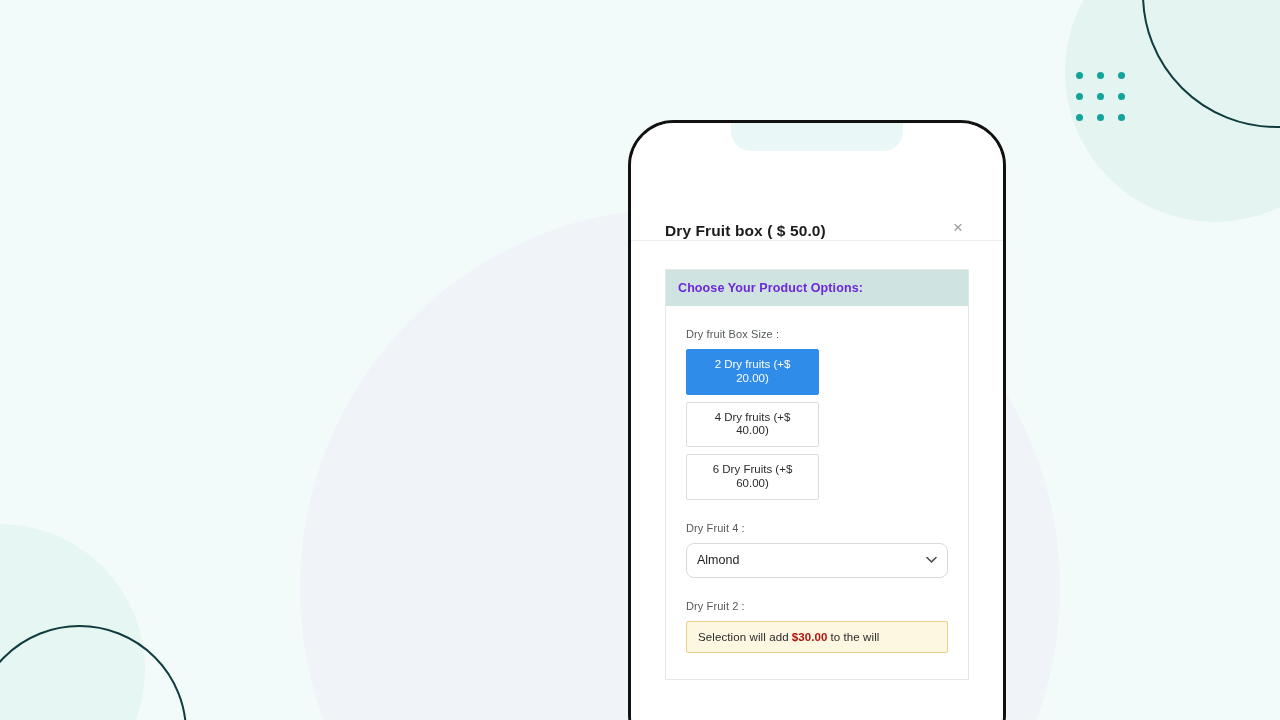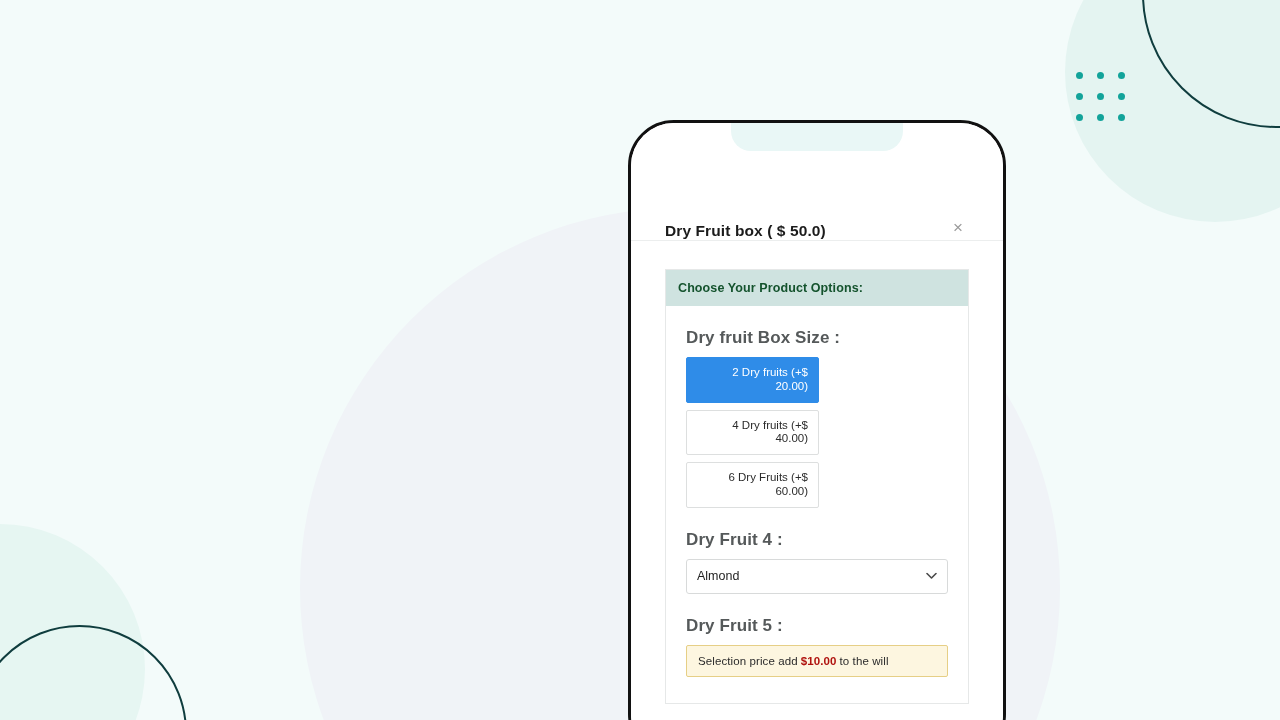--- a/index.html
+++ b/index.html
@@ -156,7 +156,7 @@
     padding: 11px 12px 11px 12px;
     font-size: 12.5px;
     font-weight: bold;
-    color: #14532d;
+    color: #6d28d9;
     letter-spacing: .1px;
   }
   .options-card-body { padding: 22px 20px 26px 20px; }

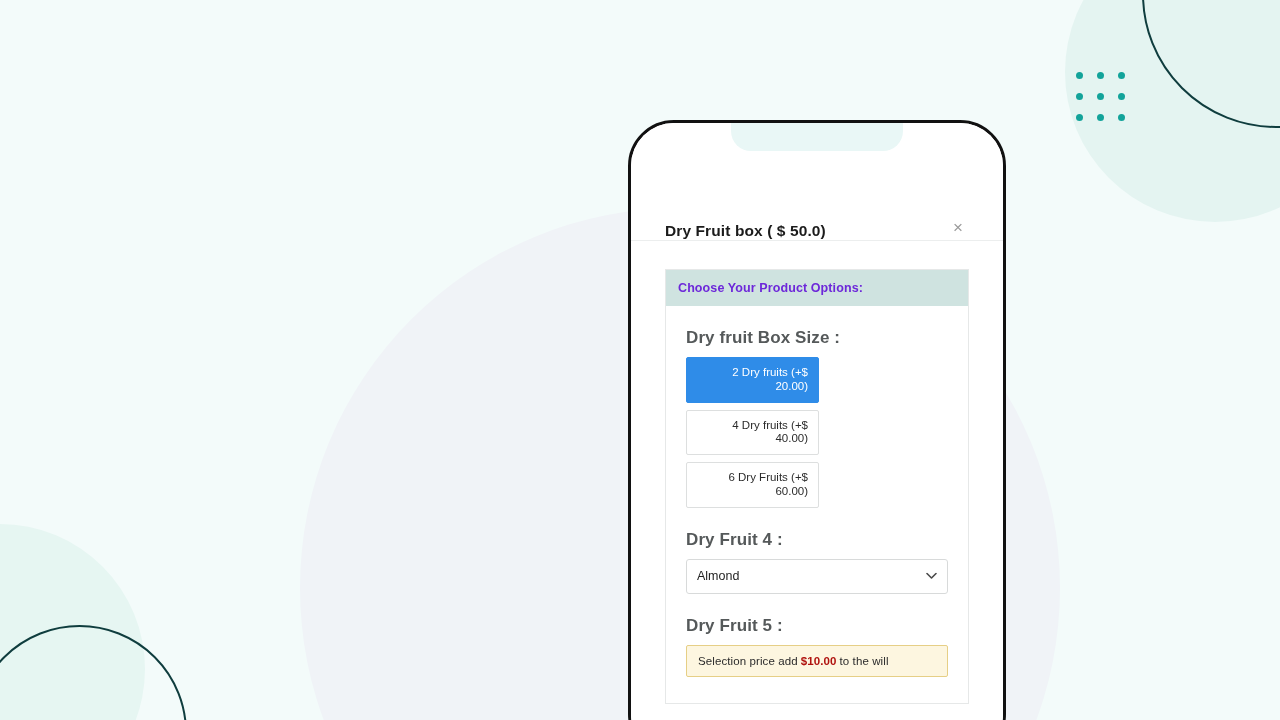--- a/index.html
+++ b/index.html
@@ -162,11 +162,10 @@
   .options-card-body { padding: 22px 20px 26px 20px; }
 
   .field-label {
-    font-size: 17px;
+    font-size: 11px;
     color: #55595a;
     margin-bottom: 9px;
     letter-spacing: .1px;
-    font-weight: bold;
   }
 
   .swatch-list { margin-bottom: 22px; }

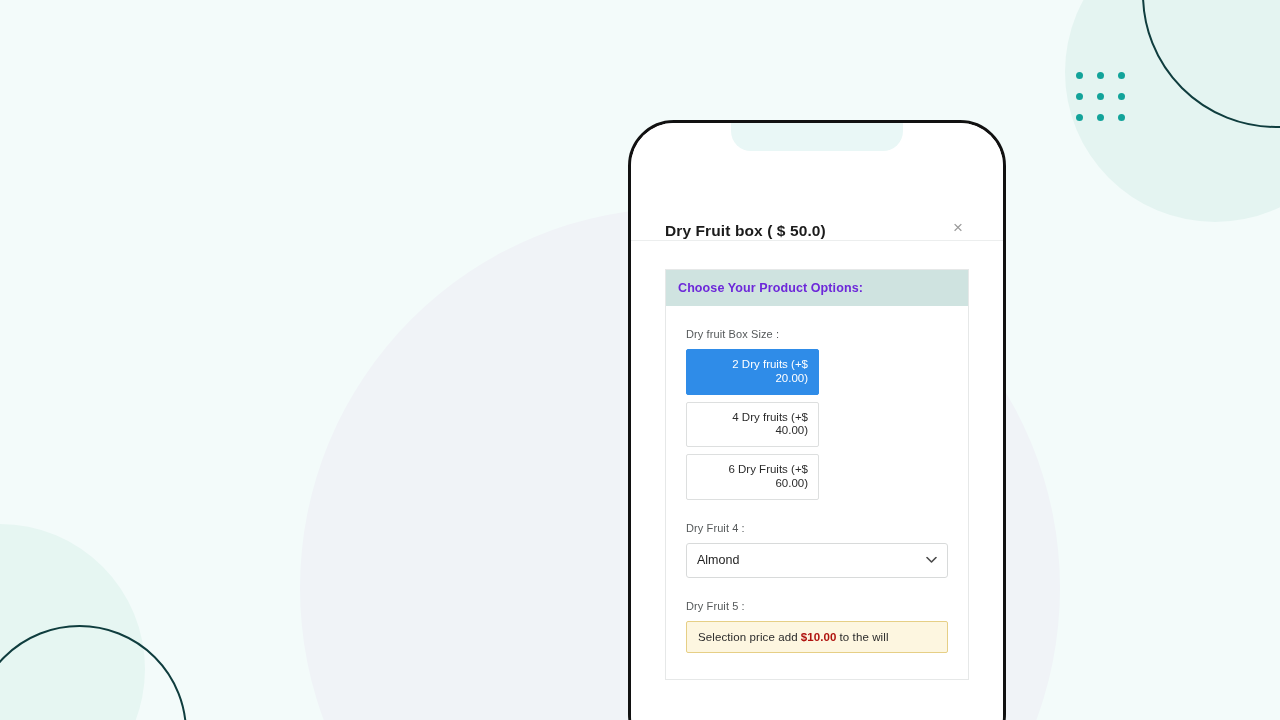--- a/index.html
+++ b/index.html
@@ -179,7 +179,7 @@
     background: #fff;
     color: #2b2b2b;
     border-radius: 2px;
-    text-align: right;
+    text-align: center;
     cursor: pointer;
     font-family: "Liberation Sans", sans-serif;
     line-height: 1.2;

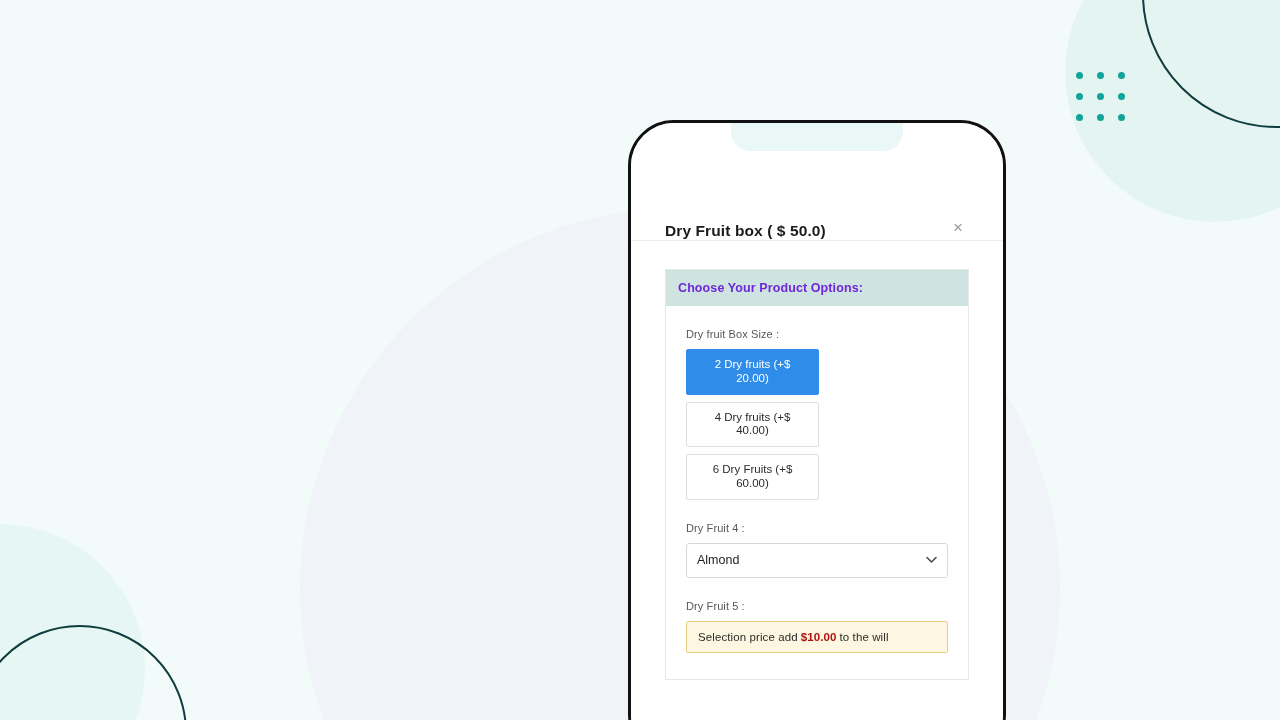--- a/index.html
+++ b/index.html
@@ -199,7 +199,7 @@
     height: 35px;
     border: 1px solid #d8dada;
     background: #fff;
-    border-radius: 3px;
+    border-radius: 8px;
     display: flex;
     align-items: center;
     padding: 0 30px 0 10px;

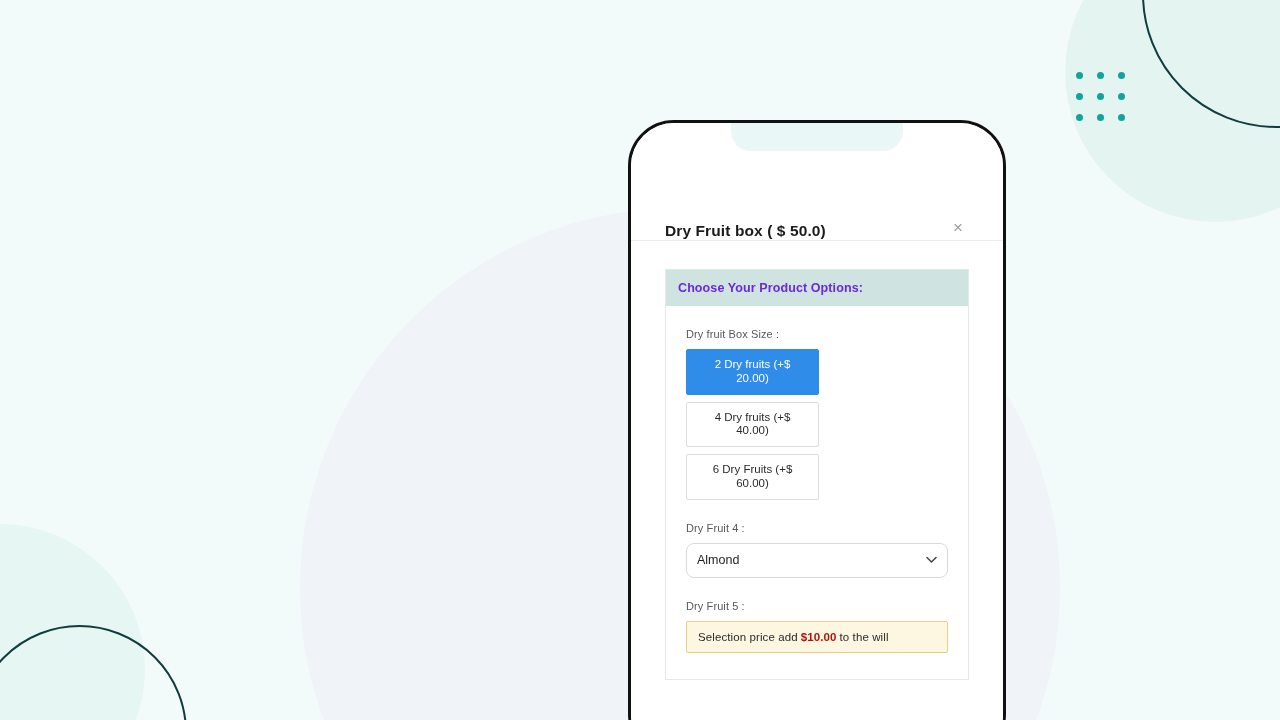--- a/index.html
+++ b/index.html
@@ -290,7 +290,7 @@
                 </span>
               </div>
 
-              <div class="field-label">Dry Fruit 5 :</div>
+              <div class="field-label">Dry Fruit 2 :</div>
 
               <div class="price-note">
                 <span>Selection price add</span><span class="amount">$10.00</span><span>to the will</span>

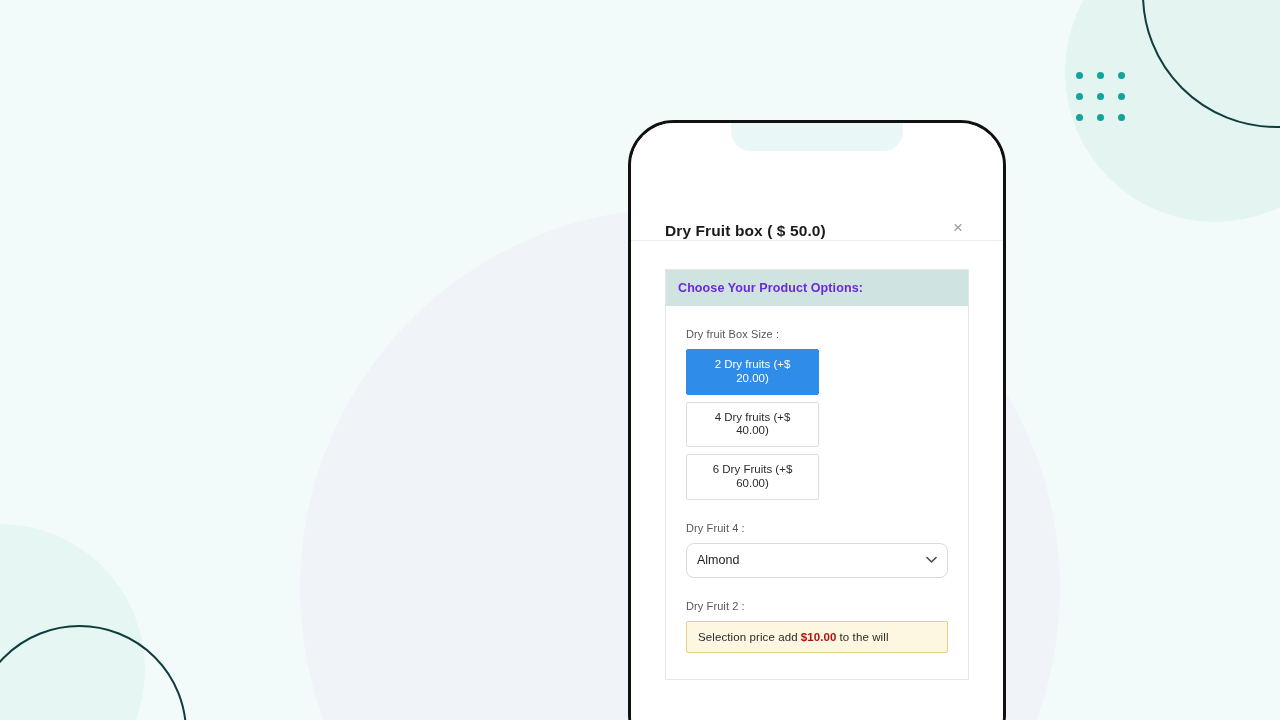--- a/index.html
+++ b/index.html
@@ -293,7 +293,7 @@
               <div class="field-label">Dry Fruit 2 :</div>
 
               <div class="price-note">
-                <span>Selection price add</span><span class="amount">$10.00</span><span>to the will</span>
+                <span>Selection will add</span><span class="amount">$10.00</span><span>to the will</span>
               </div>
 
             </div>

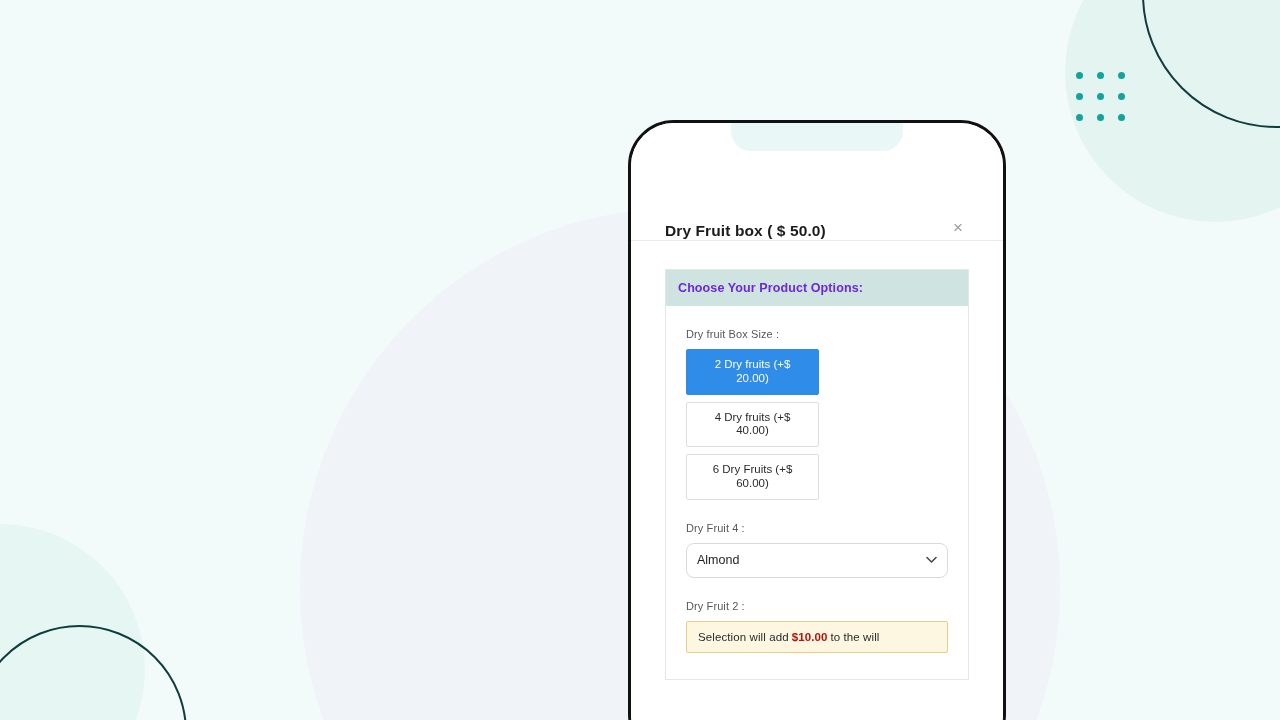--- a/index.html
+++ b/index.html
@@ -293,7 +293,7 @@
               <div class="field-label">Dry Fruit 2 :</div>
 
               <div class="price-note">
-                <span>Selection will add</span><span class="amount">$10.00</span><span>to the will</span>
+                <span>Selection will add</span><span class="amount">$30.00</span><span>to the will</span>
               </div>
 
             </div>

